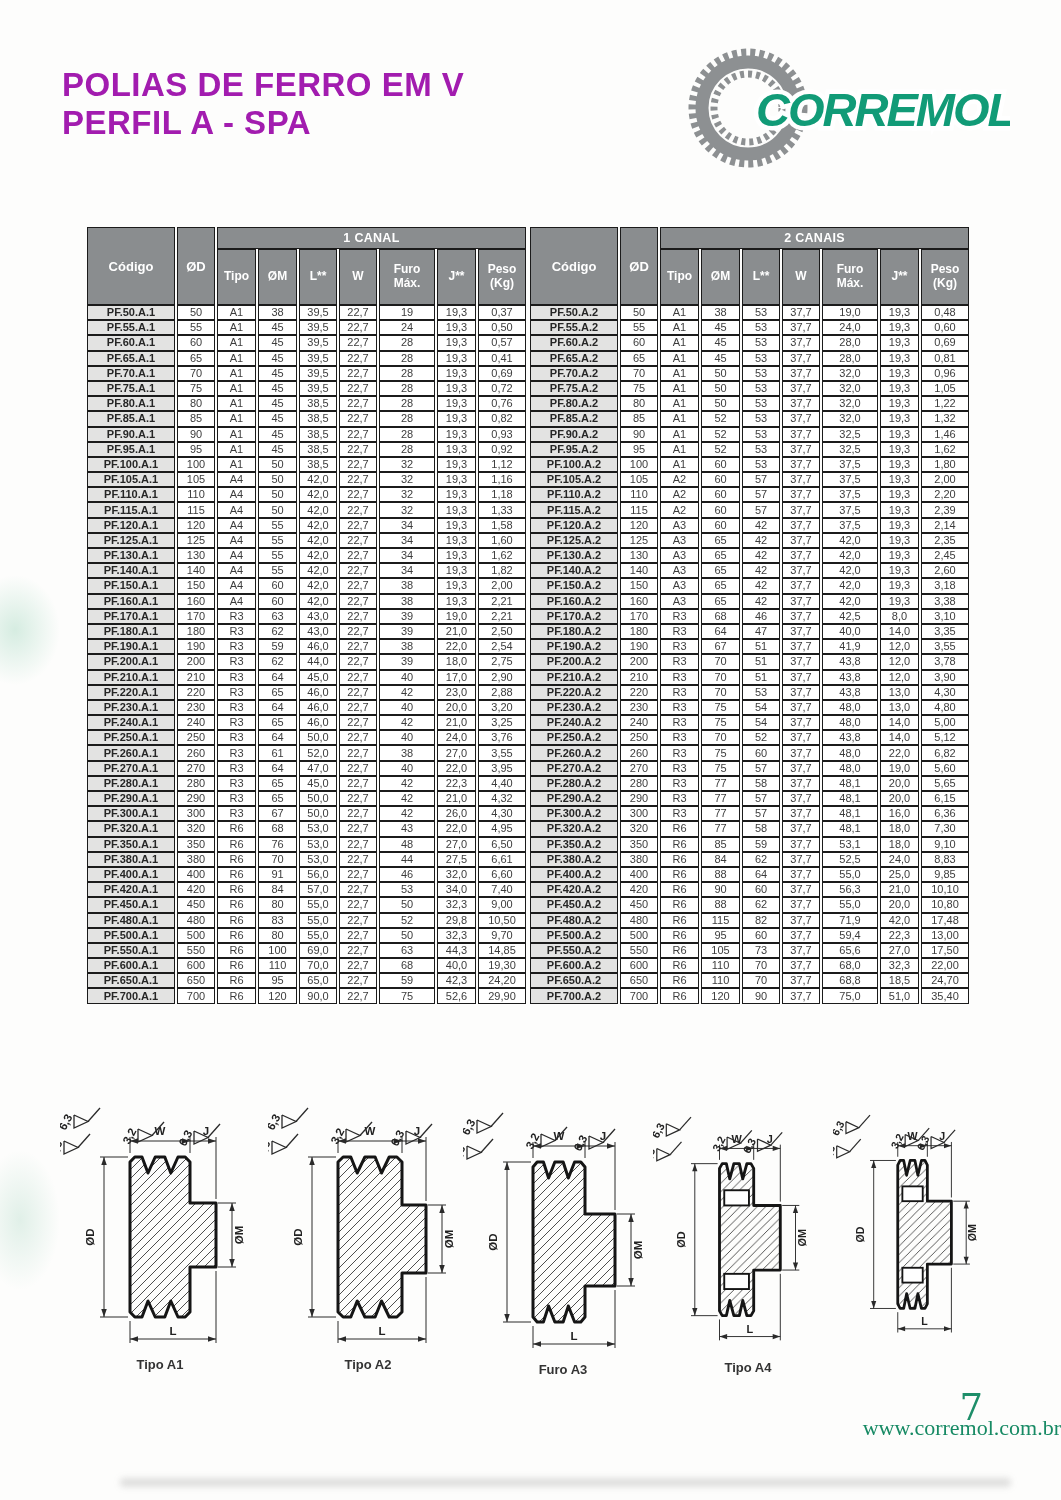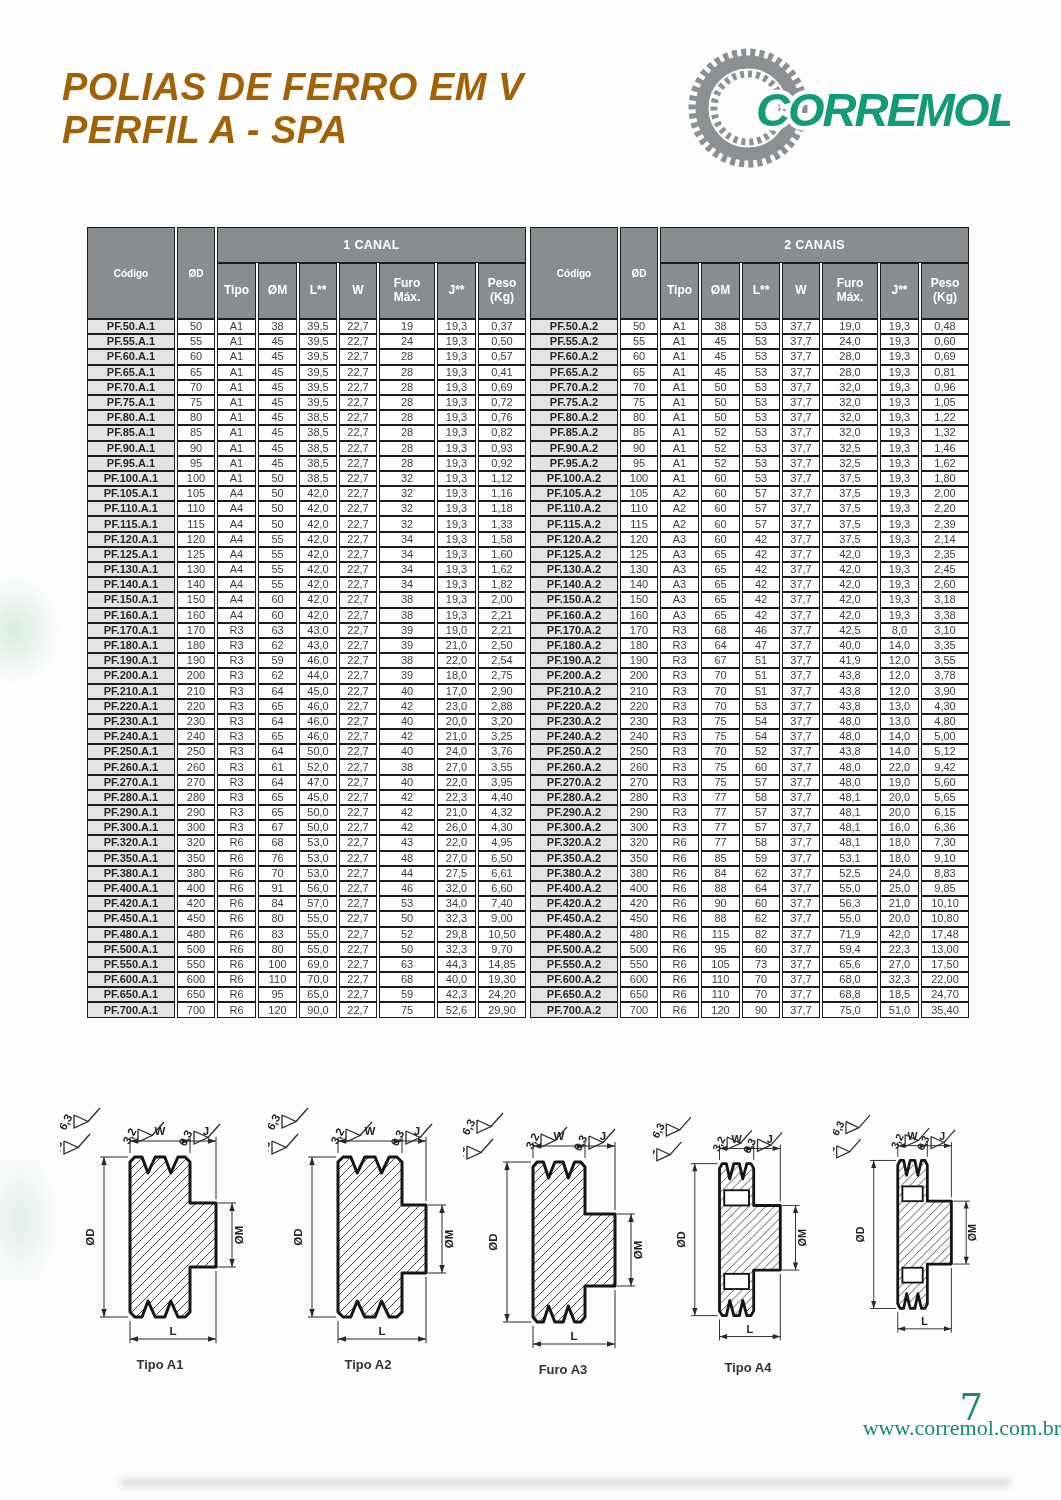--- a/index.html
+++ b/index.html
@@ -6,8 +6,8 @@
   .page{position:relative;width:1061px;height:1500px;background:#fdfdfc;overflow:hidden;
         font-family:"Liberation Sans",sans-serif;}
   
-  .doc-title{position:absolute;left:62px;top:66px;font-size:38px;line-height:1.14;
-             font-weight:bold;font-style:italic;color:#a16207;letter-spacing:.5px;white-space:pre-line;}
+  .doc-title{position:absolute;left:62px;top:66px;font-size:33px;line-height:1.14;
+             font-weight:bold;color:#a21caf;letter-spacing:.5px;white-space:pre-line;}
   .logo-wrap{position:absolute;left:680px;top:40px;width:330px;height:140px;}
   
   .tables{position:absolute;left:85px;top:227px;display:flex;}

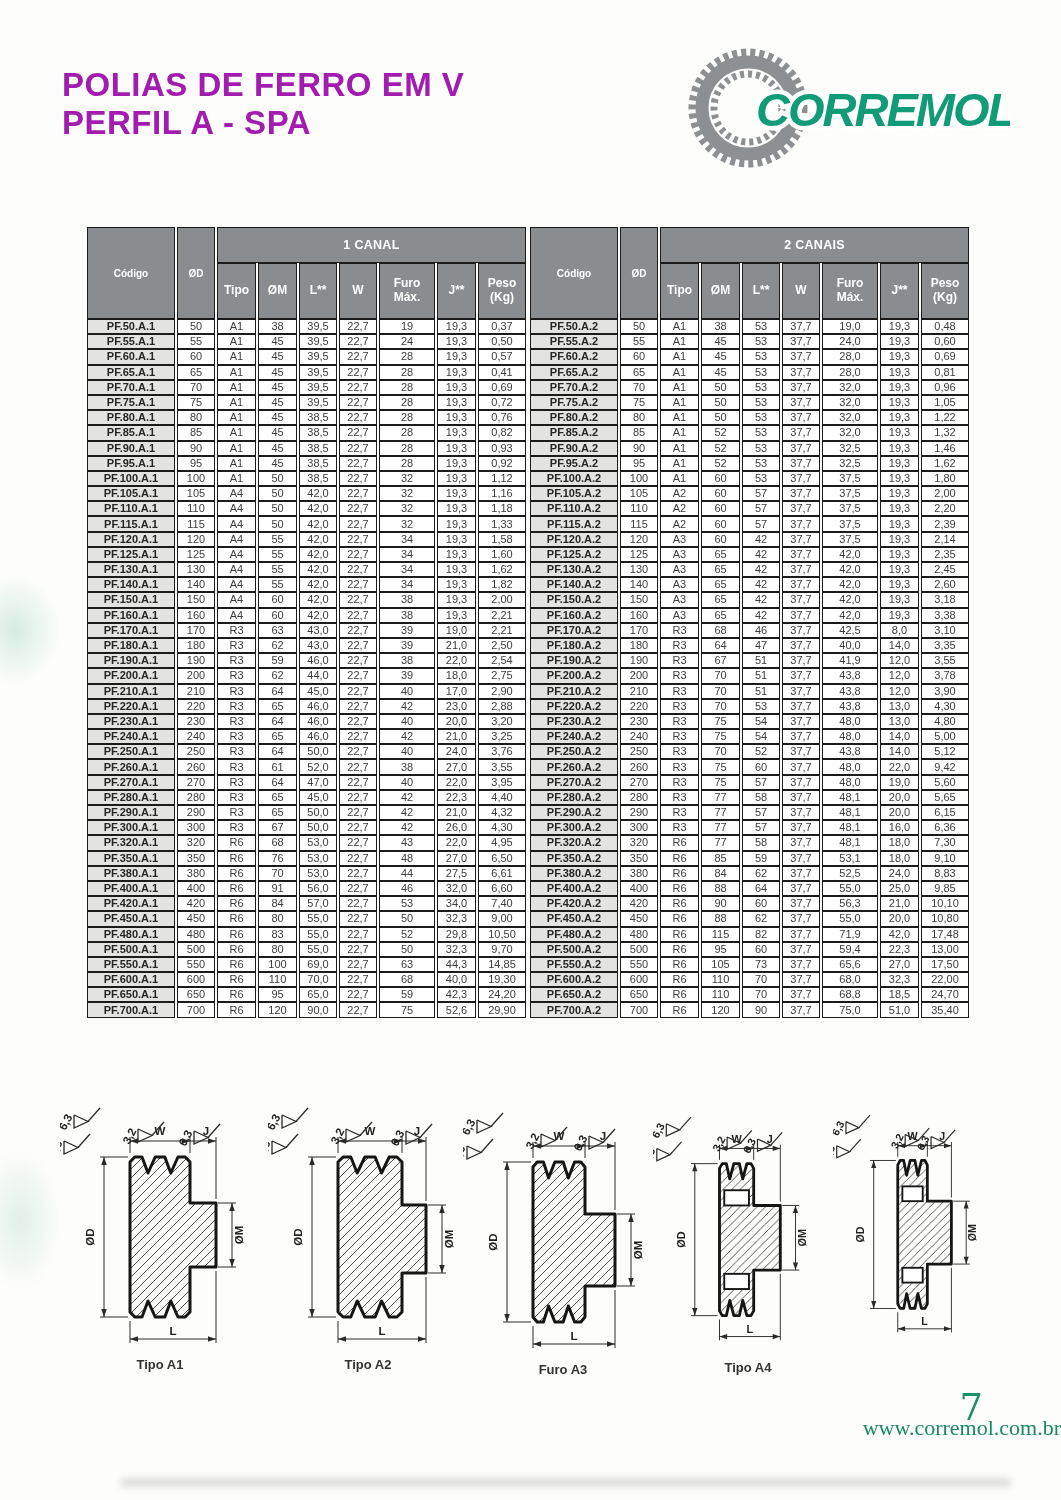--- a/index.html
+++ b/index.html
@@ -14,7 +14,7 @@
   table.half{border-collapse:separate;border-spacing:2px 0;table-layout:fixed;width:443px;}
   table.half th,table.half td{box-sizing:border-box;border:1px solid #1b1b1b;padding:0;text-align:center;}
   thead th{background:#8a8d8f;color:#ffffff;font-weight:bold;font-size:12px;}
-  th.group{height:36px;font-size:12.5px;letter-spacing:.3px;}
+  th.group{height:22px;font-size:12.5px;letter-spacing:.3px;}
   th.sub{height:56px;line-height:1.15;white-space:pre-line;font-size:12px;}
   th.span2{font-size:10px;}
   tbody td{background:#ffffff;height:15.2px;font-size:11px;line-height:1;color:#3c3c3c;overflow:hidden;}

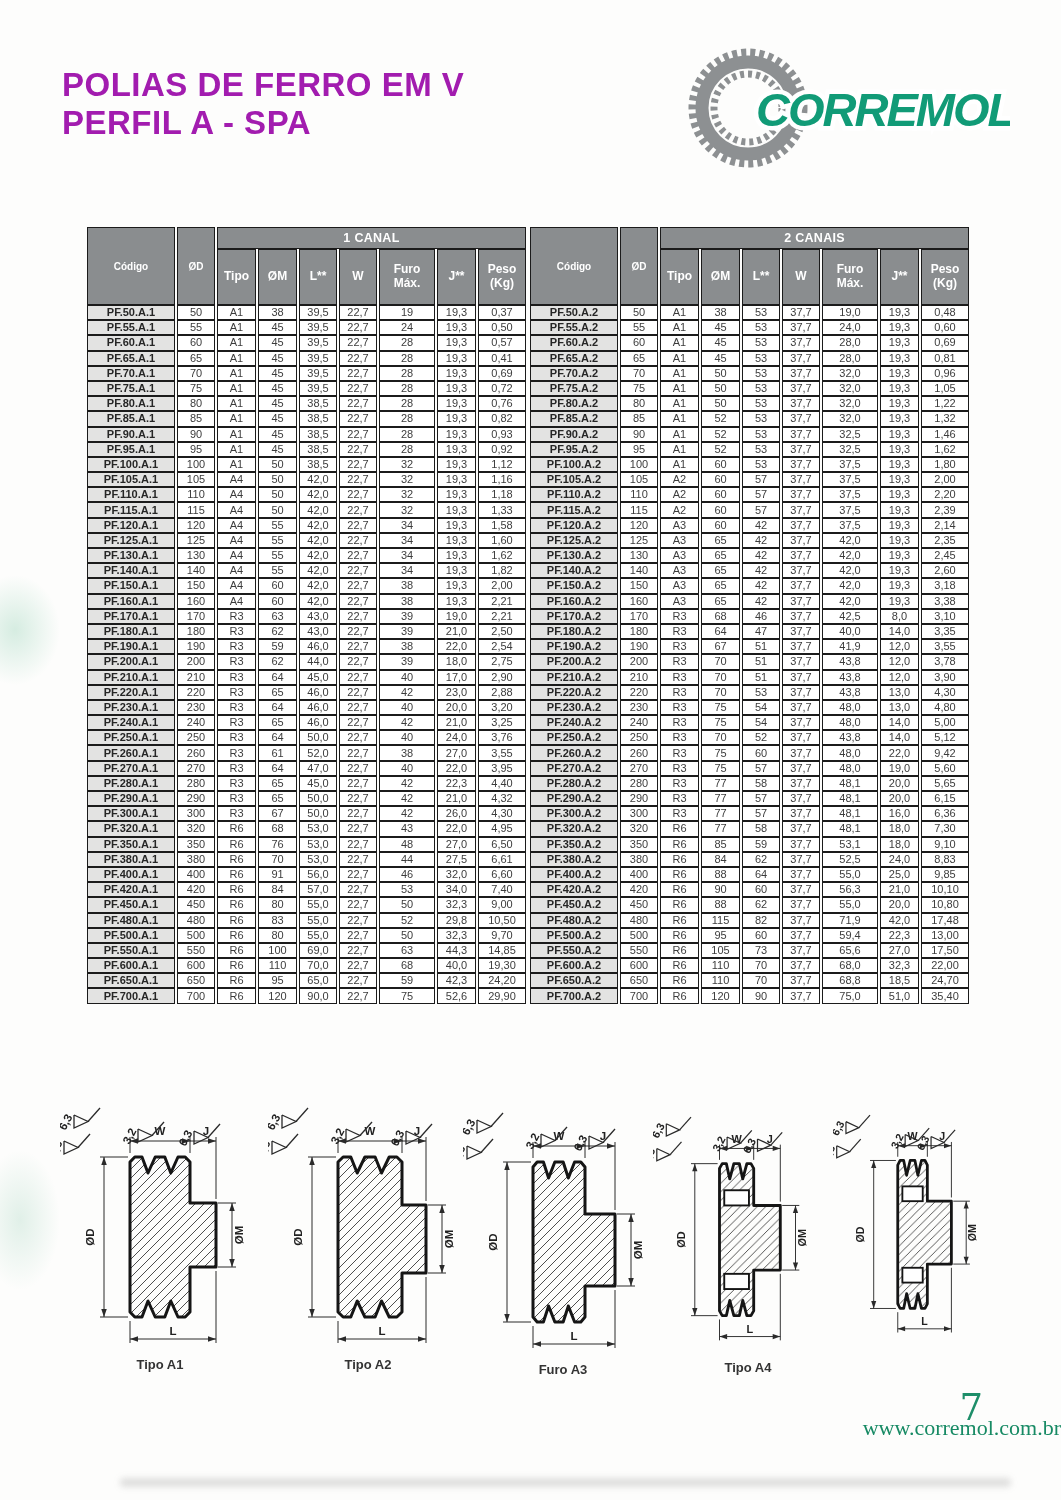--- a/index.html
+++ b/index.html
@@ -16,7 +16,7 @@
   thead th{background:#8a8d8f;color:#ffffff;font-weight:bold;font-size:12px;}
   th.group{height:22px;font-size:12.5px;letter-spacing:.3px;}
   th.sub{height:56px;line-height:1.15;white-space:pre-line;font-size:12px;}
-  th.span2{font-size:10px;}
+  th.span2{font-size:13px;}
   tbody td{background:#ffffff;height:15.2px;font-size:11px;line-height:1;color:#3c3c3c;overflow:hidden;}
   tbody td.codigo{background:#e3e3e2;font-weight:bold;color:#262626;}
   

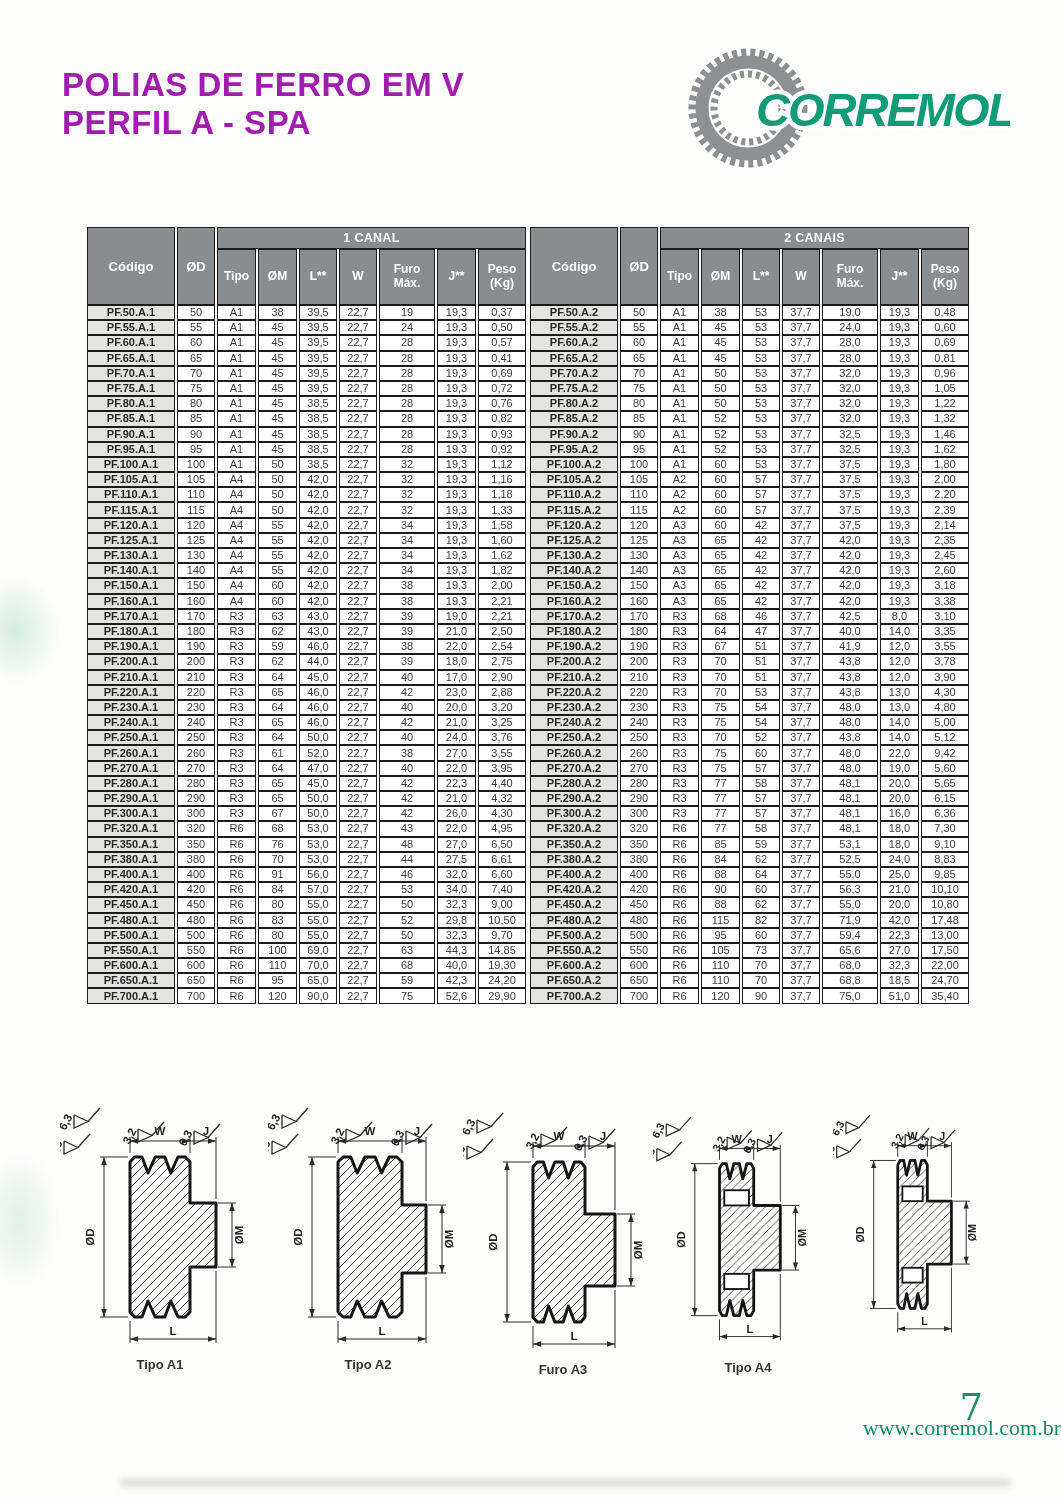--- a/index.html
+++ b/index.html
@@ -957,7 +957,7 @@
             <td>37,7</td>
             <td>48,0</td>
             <td>22,0</td>
-            <td>9,42</td>
+            <td>6,82</td>
           </tr>
           <tr>
             <td class="codigo">PF.270.A.2</td>

